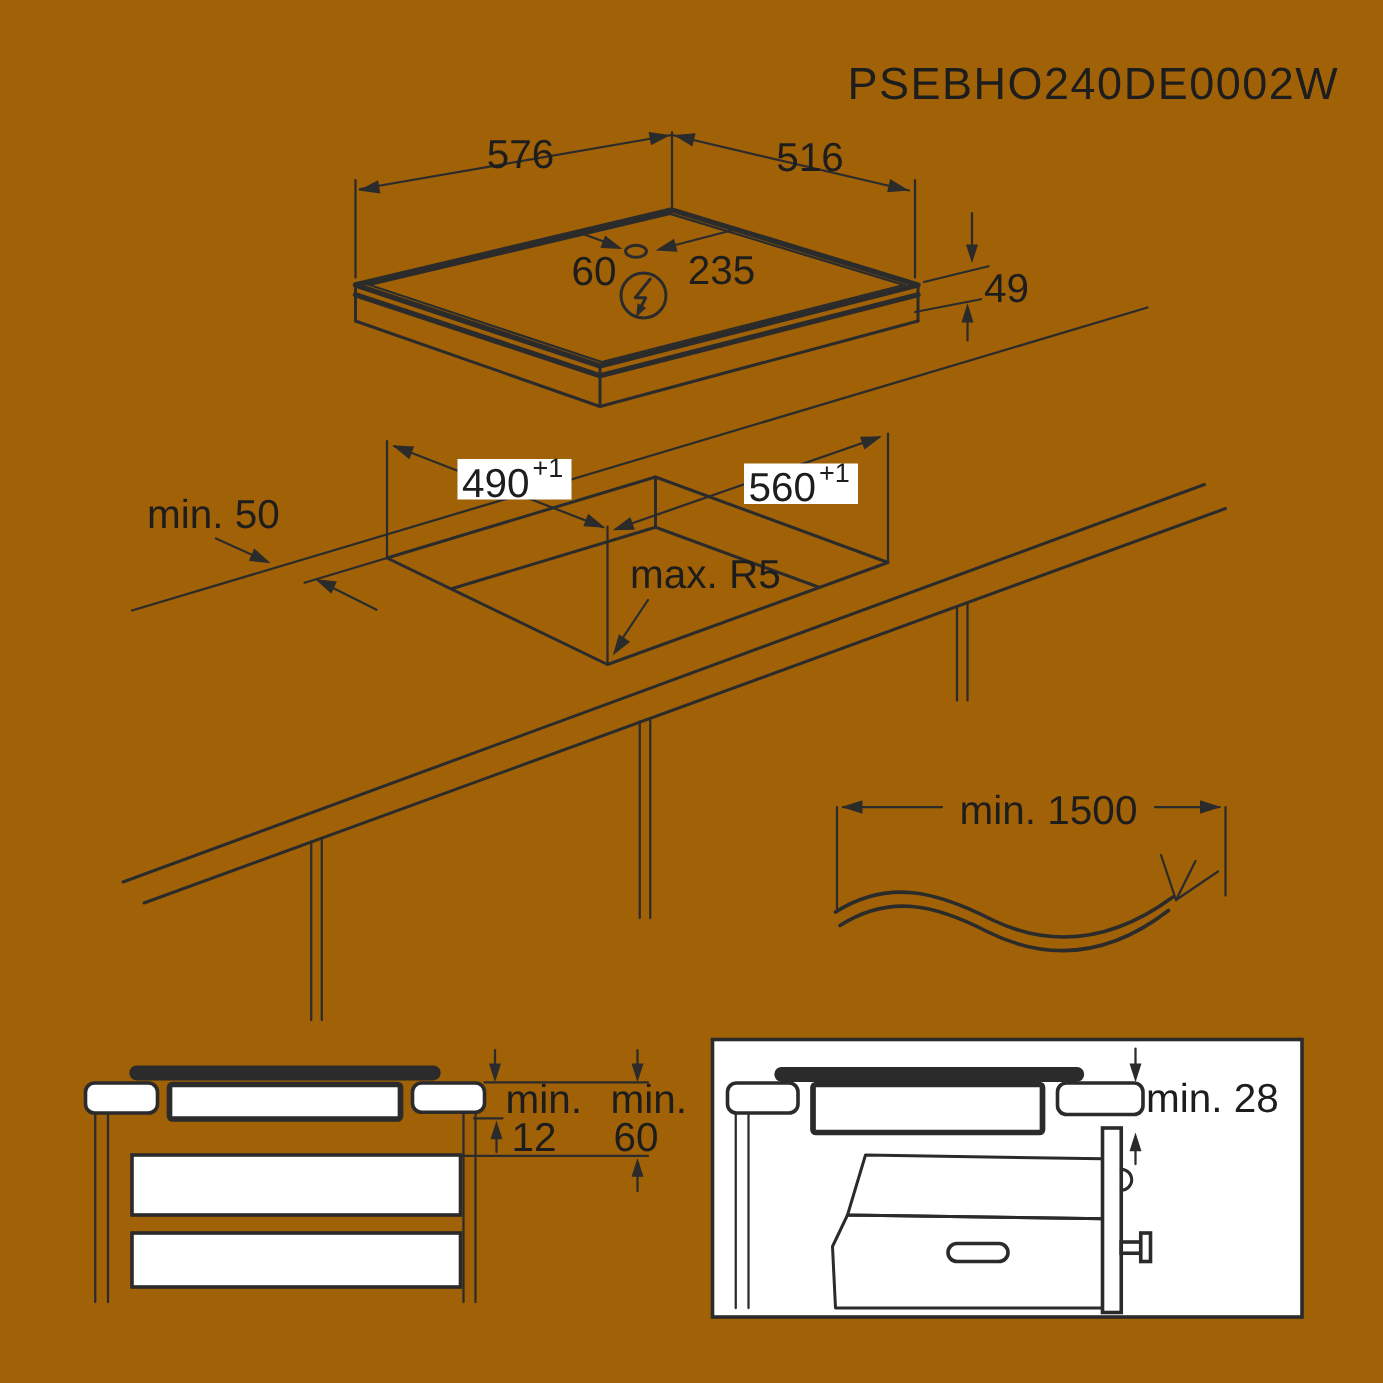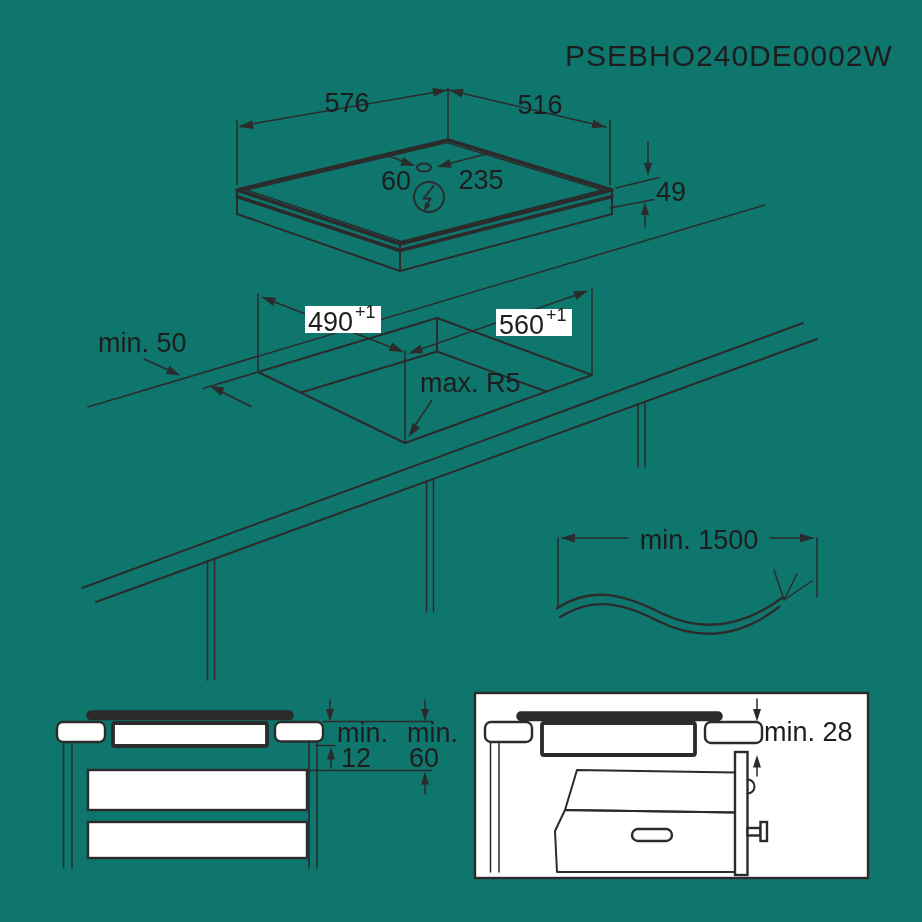--- a/index.html
+++ b/index.html
@@ -3,7 +3,7 @@
 <meta charset="utf-8">
 <style>
   html,body{margin:0;padding:0;background:#ffffff;}
-  .stage{position:relative;width:922px;height:922px;background:#0f766e;overflow:hidden;text-align:center;}
+  .stage{position:relative;width:922px;height:922px;background:#a16207;overflow:hidden;text-align:center;}
   svg{display:block;}
   .ln1{stroke:#2b2b2b;stroke-width:1.5;fill:none;stroke-linecap:round;}
   .ln2{stroke:#2b2b2b;stroke-width:2;fill:none;stroke-linecap:round;stroke-linejoin:round;}

